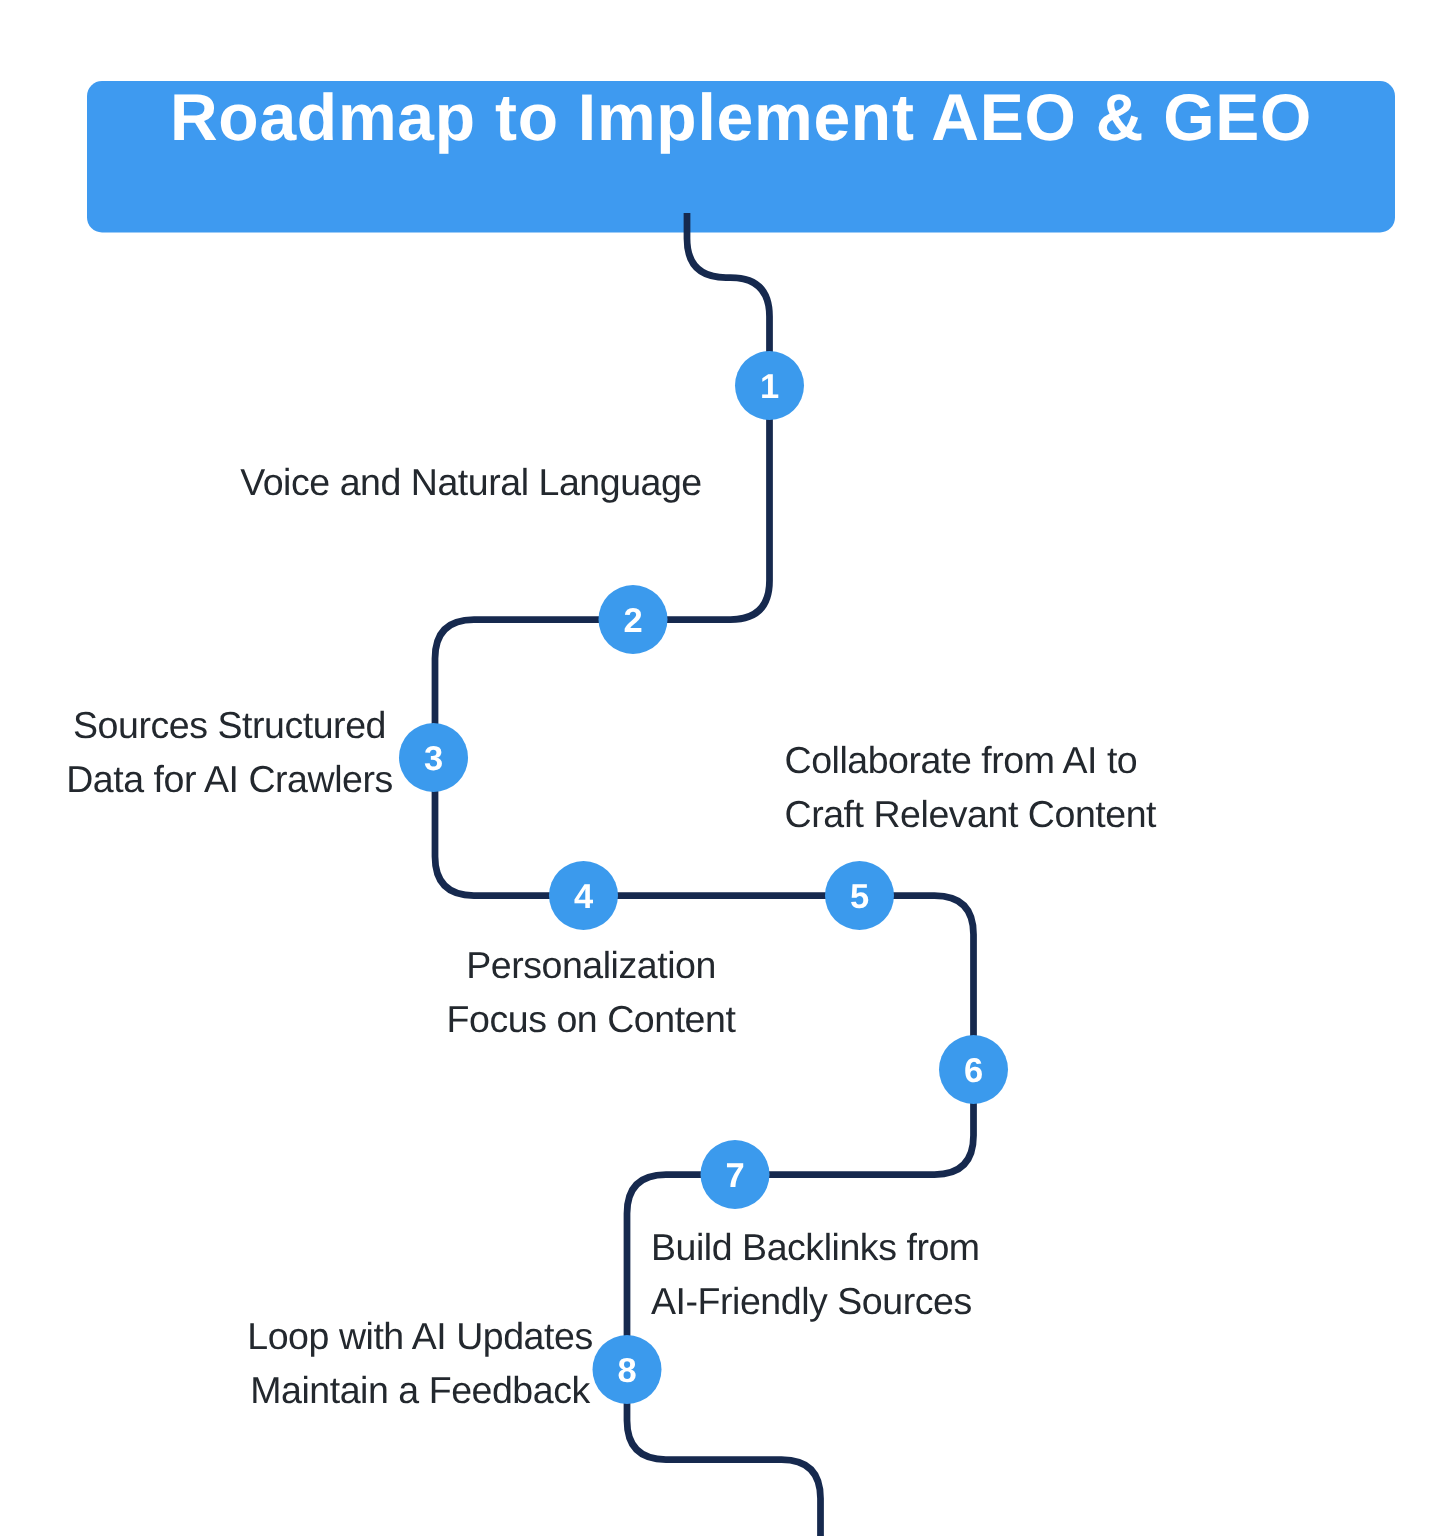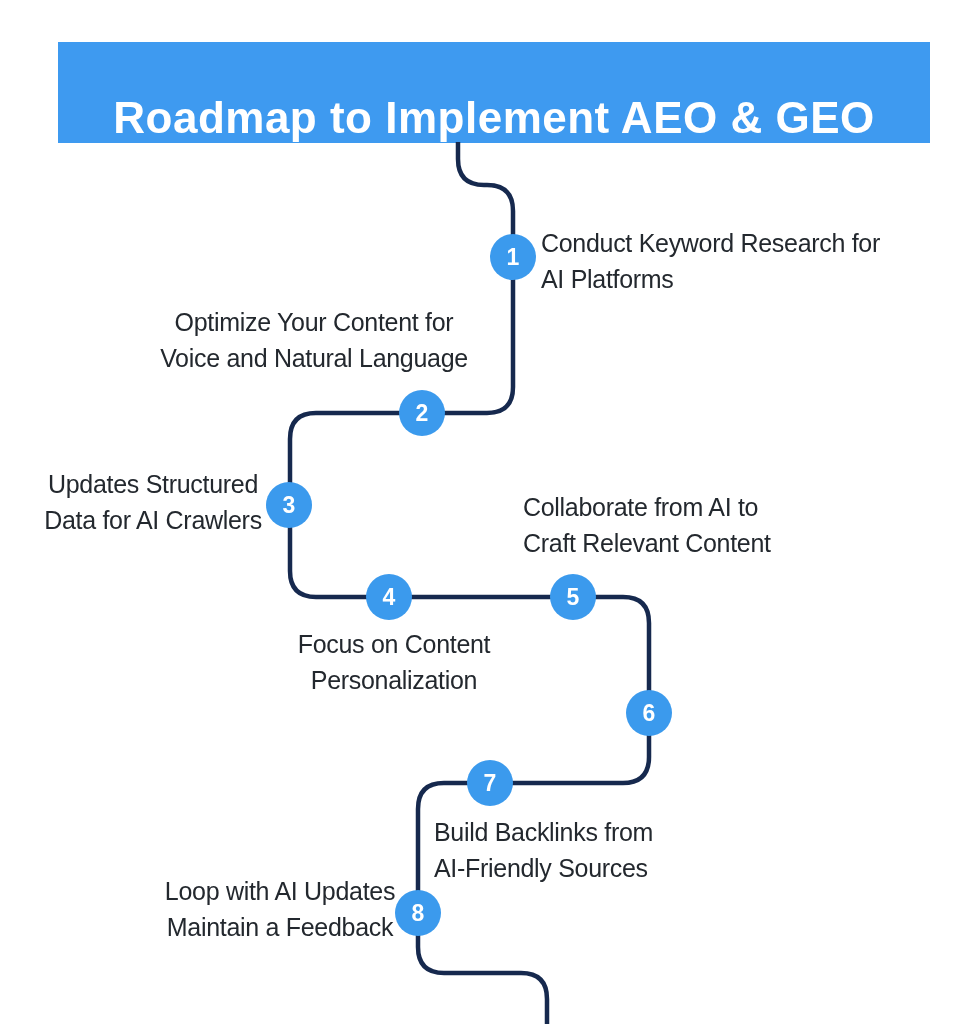--- a/index.html
+++ b/index.html
@@ -20,12 +20,12 @@
   }
   .banner {
     position: absolute;
-    left: 58px; top: 42px;
+    left: 58px; top: 54px;
     width: 872px; height: 101px;
     background: var(--banner-blue);
-    border-radius: 0;
+    border-radius: 10px;
     display: flex;
-    align-items: flex-end;
+    align-items: flex-start;
     justify-content: center;
   }
   .banner h1 {

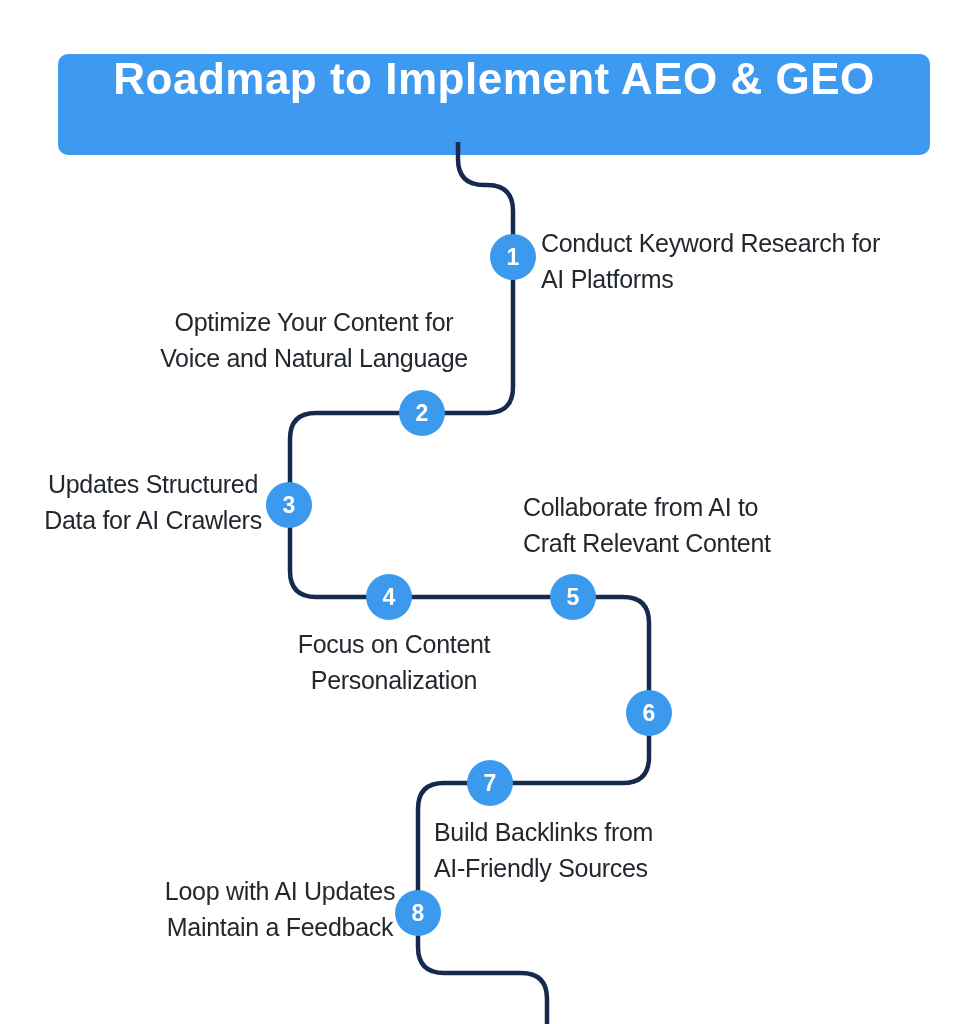--- a/index.html
+++ b/index.html
@@ -109,10 +109,6 @@
     <span>8</span>
   </div>
 
-  <div class="label align-left" style="left:541px;top:225px">
-    <div>Conduct Keyword Research for</div>
-    <div>AI Platforms</div>
-  </div>
 
   <div class="label align-center" style="left:134px;top:304px;width:360px">
     <div>Optimize Your Content for</div>

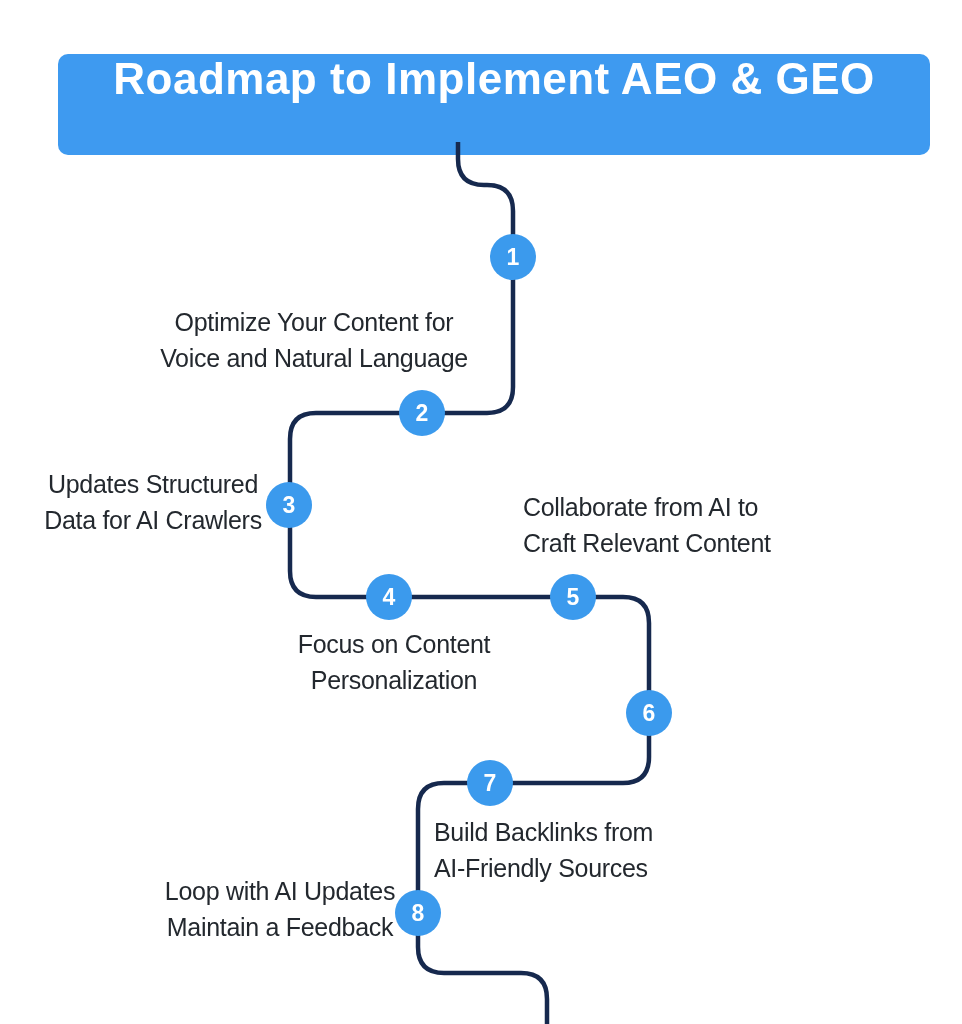--- a/index.html
+++ b/index.html
@@ -111,7 +111,6 @@
 
 
   <div class="label align-center" style="left:134px;top:304px;width:360px">
-    <div>Optimize Your Content for</div>
     <div>Voice and Natural Language</div>
   </div>
 

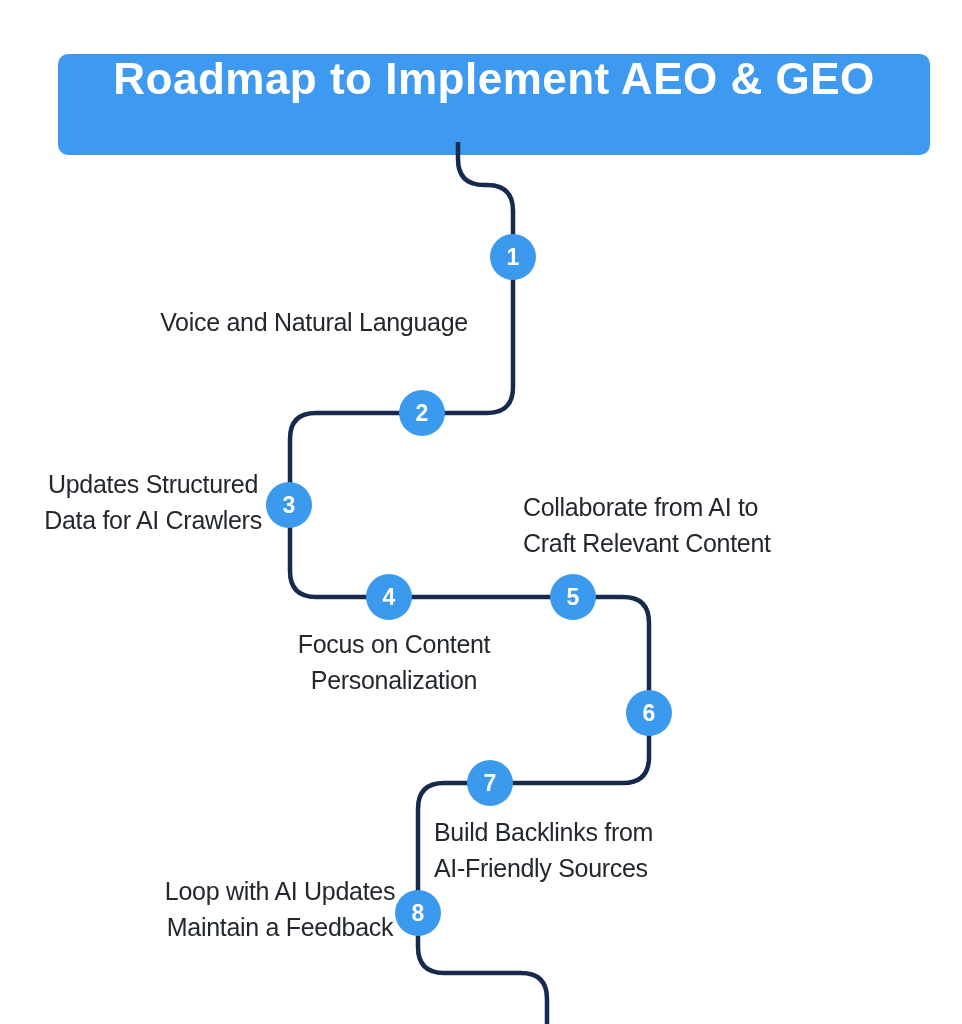--- a/index.html
+++ b/index.html
@@ -115,7 +115,7 @@
   </div>
 
   <div class="label align-center" style="left:23px;top:466px;width:260px">
-    <div>Updates Structured</div>
+    <div>Sources Structured</div>
     <div>Data for AI Crawlers</div>
   </div>
 

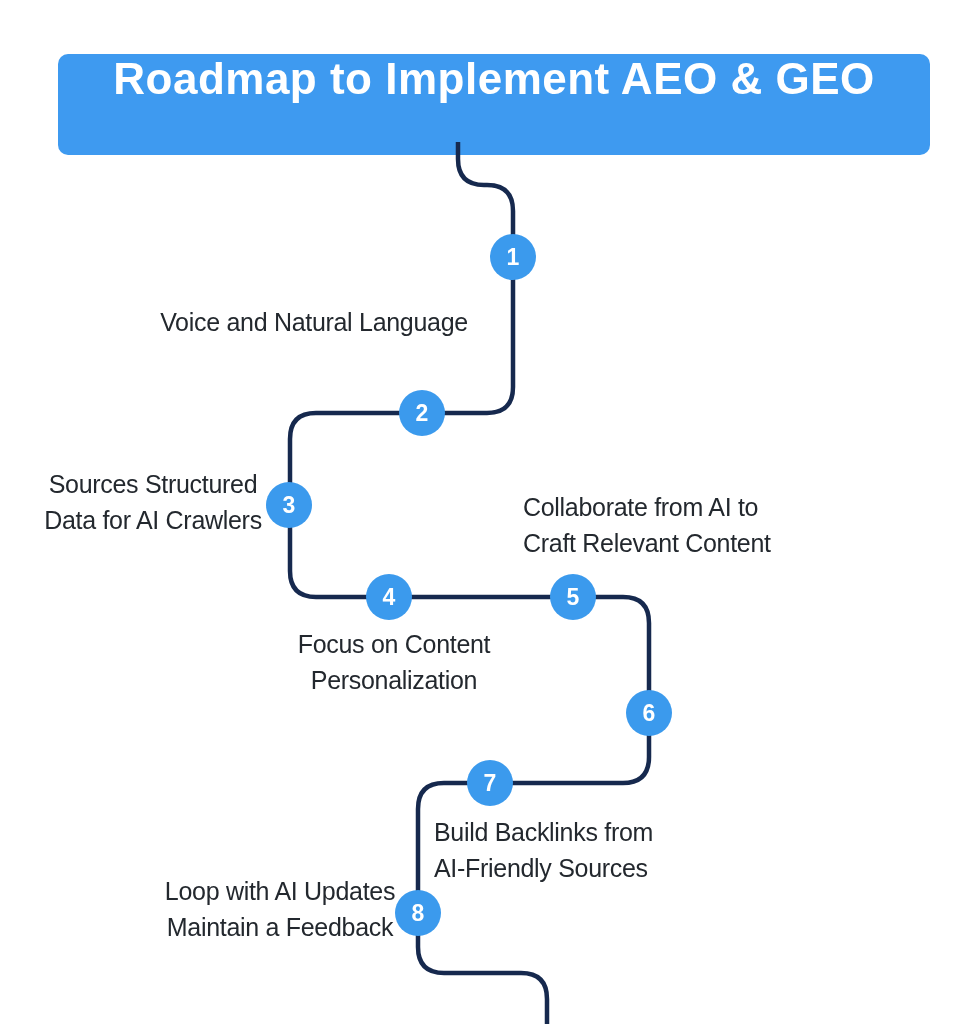--- a/index.html
+++ b/index.html
@@ -120,8 +120,8 @@
   </div>
 
   <div class="label align-center" style="left:264px;top:626px;width:260px">
+    <div>Personalization</div>
     <div>Focus on Content</div>
-    <div>Personalization</div>
   </div>
 
   <div class="label align-left" style="left:523px;top:489px">

